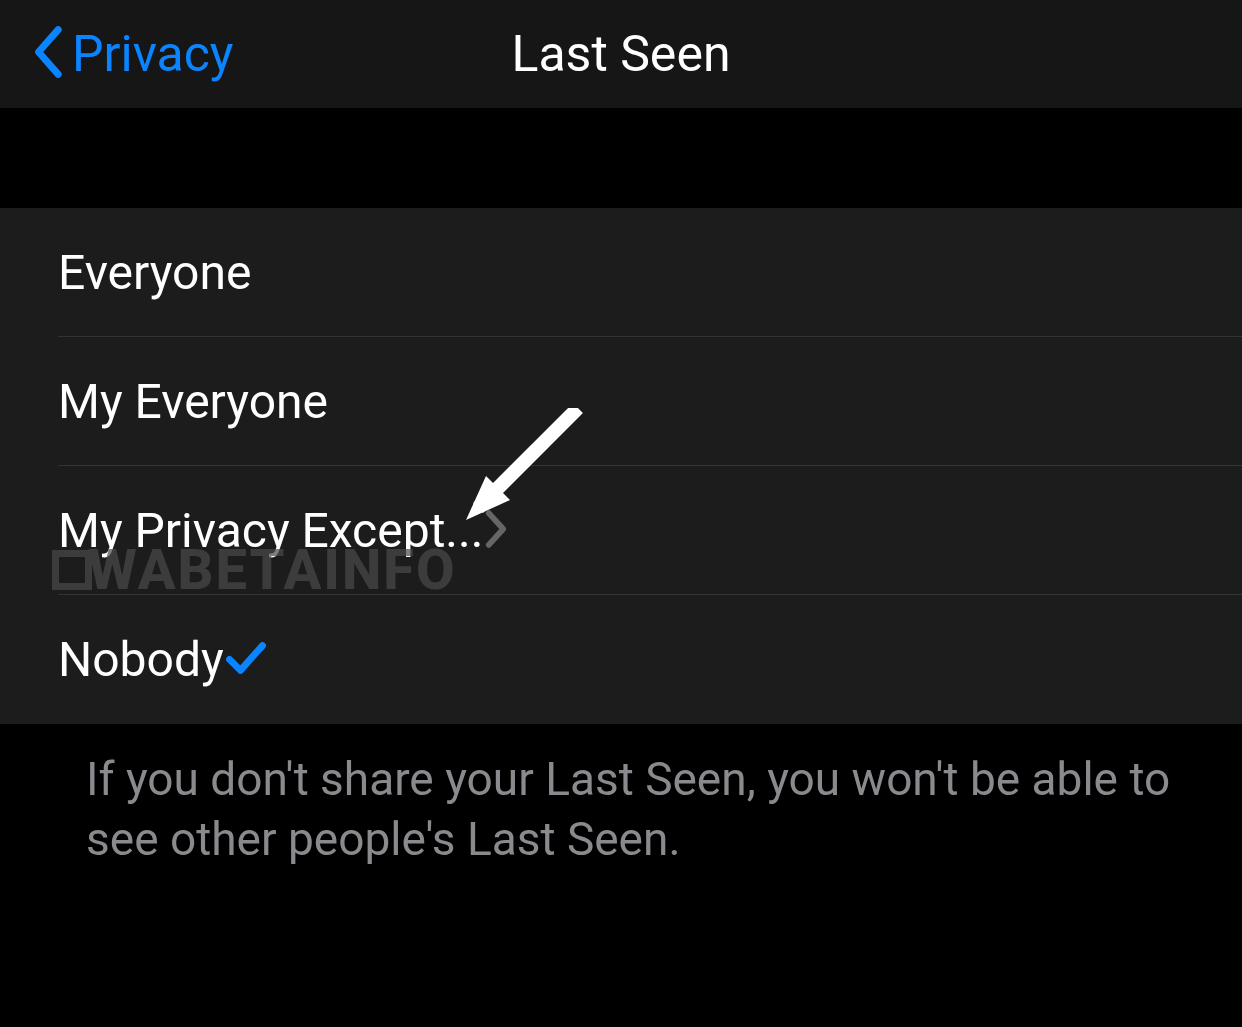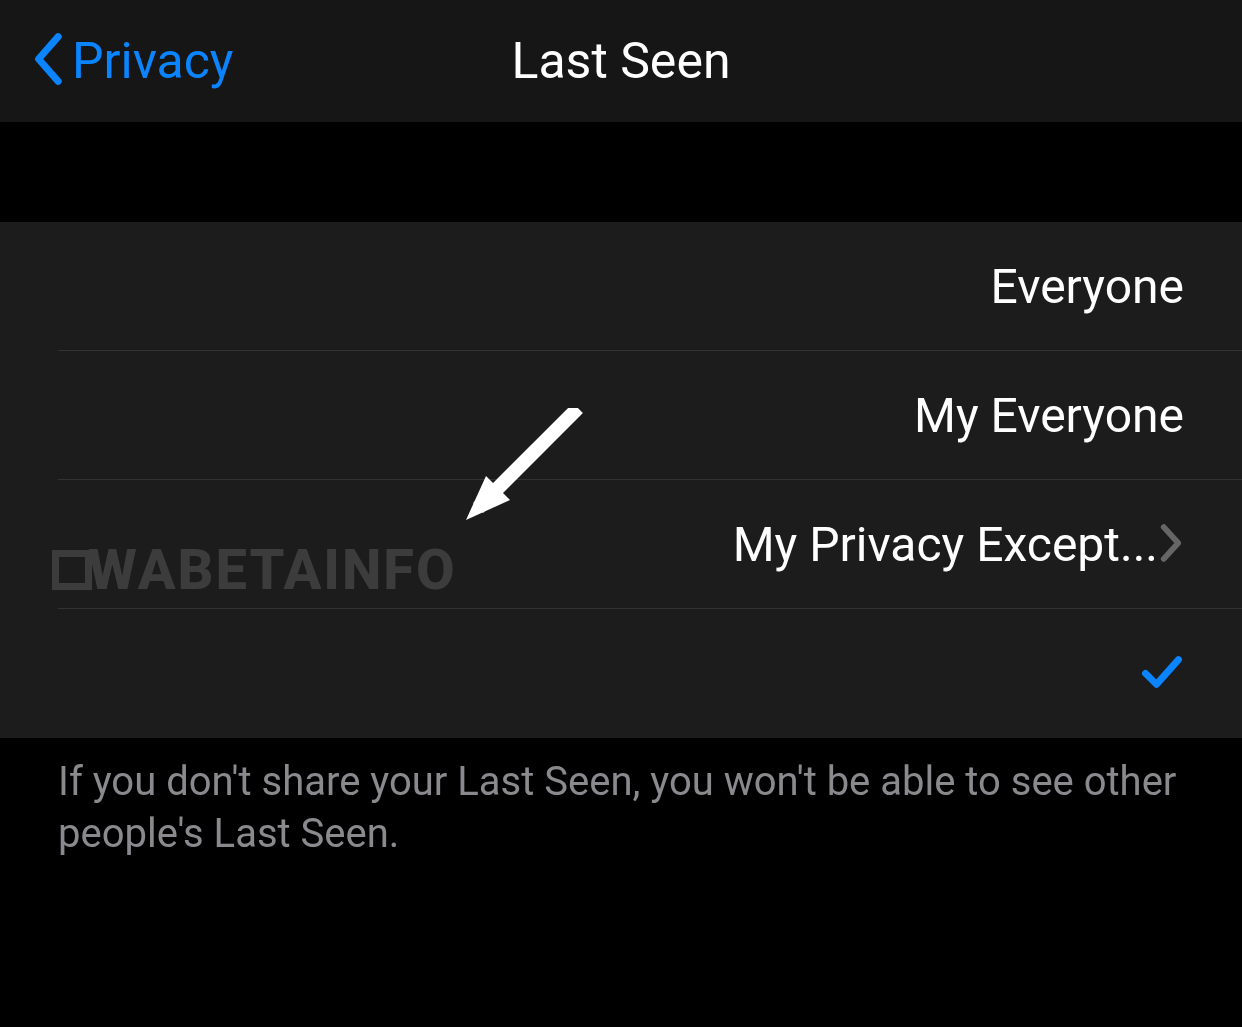--- a/index.html
+++ b/index.html
@@ -16,7 +16,7 @@
       position: relative;
     }
     .nav-bar {
-      height: 122px;
+      height: 108px;
       background-color: #161616;
       display: flex;
       align-items: center;

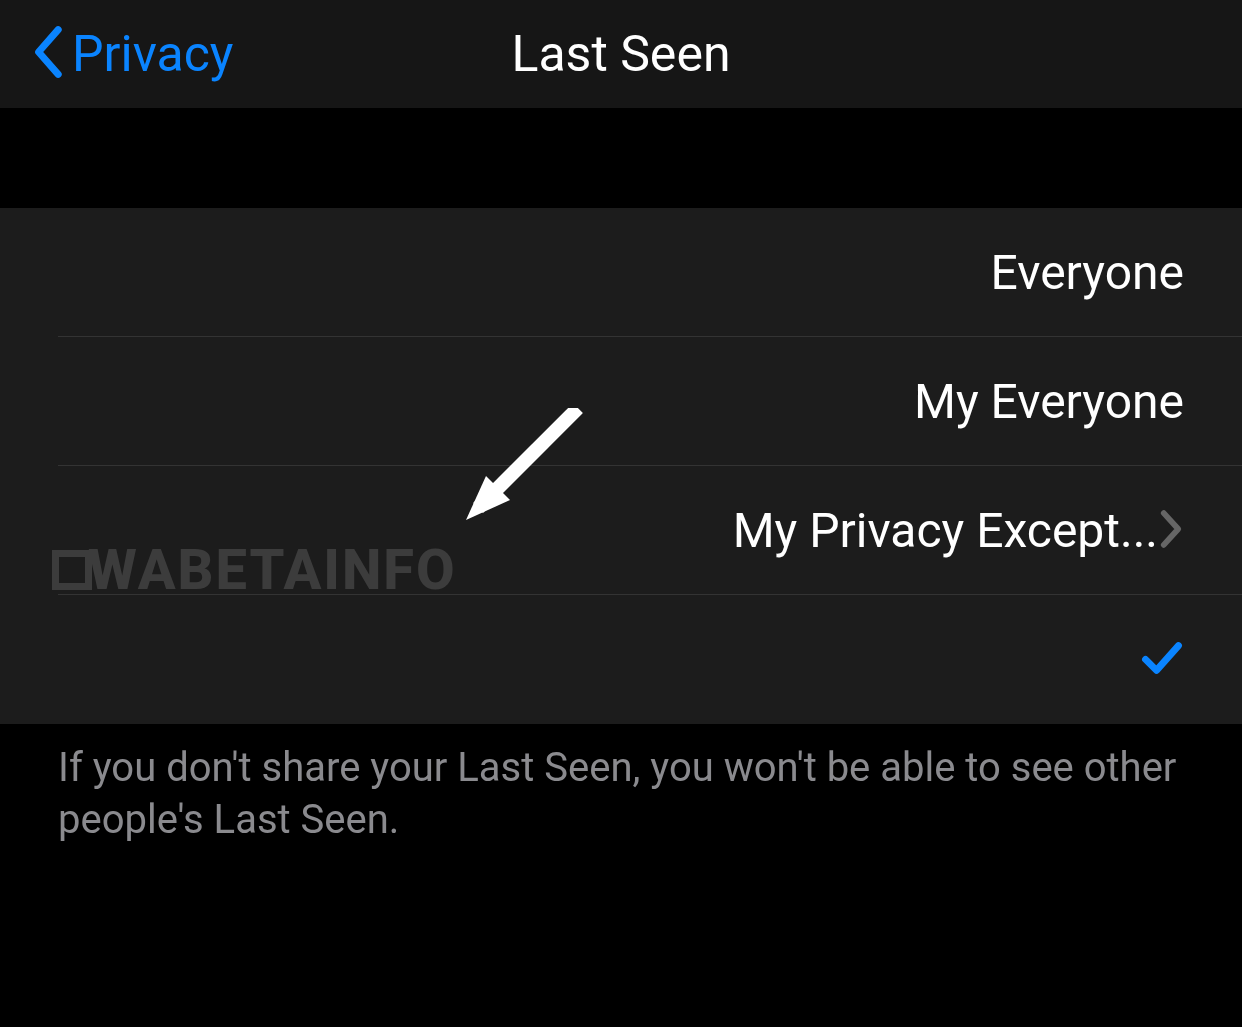--- a/index.html
+++ b/index.html
@@ -56,7 +56,7 @@
     .list-item {
       display: flex;
       align-items: center;
-      justify-content: flex-end;
+      justify-content: flex-start;
       padding: 12px 58px;
       height: 129px;
       position: relative;

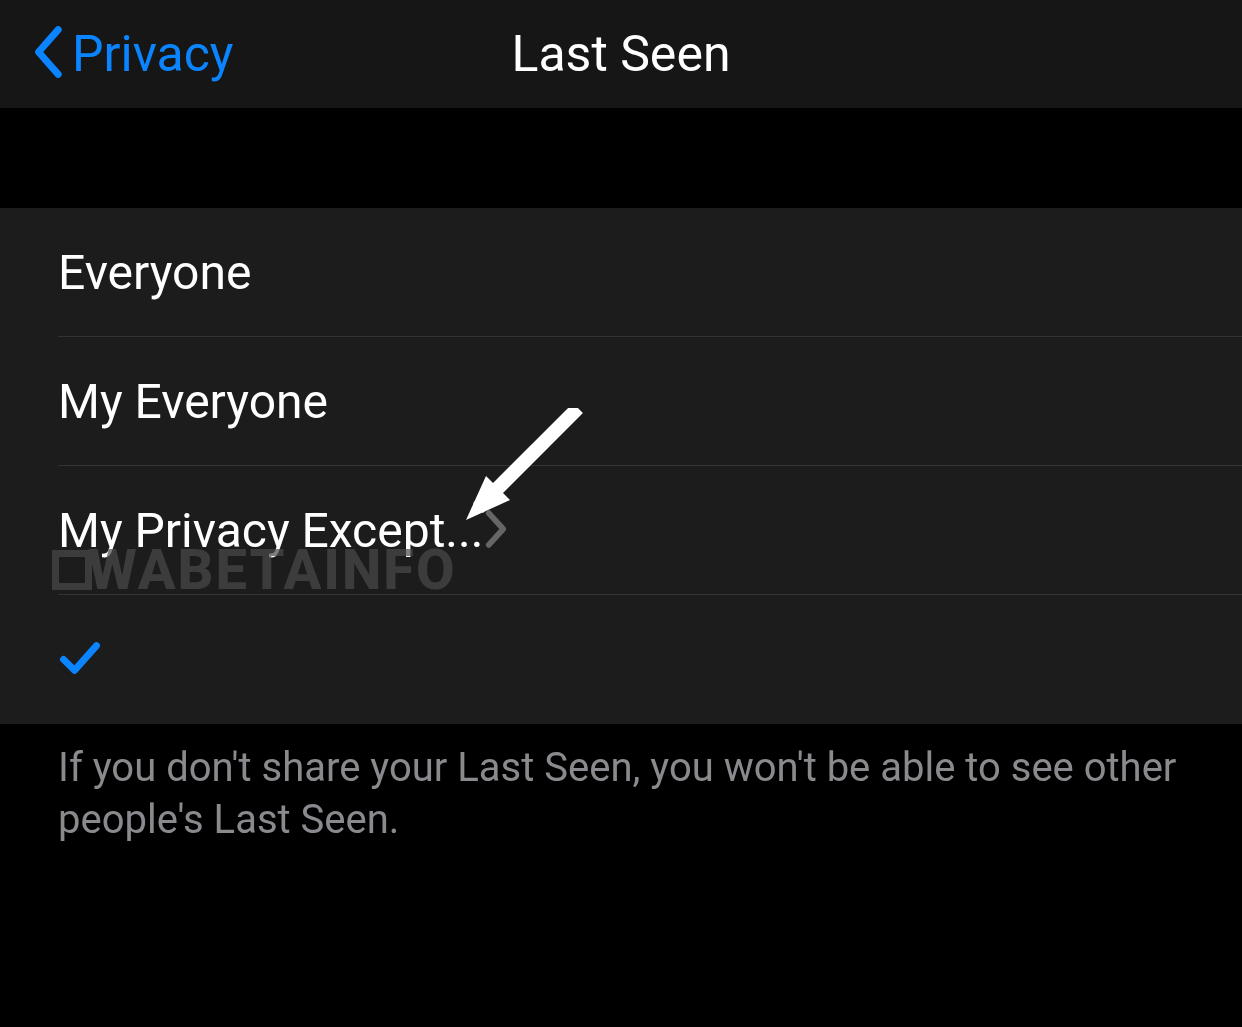--- a/index.html
+++ b/index.html
@@ -153,6 +153,7 @@
     <div class="list-item-divider"></div>
   </div>
   <div class="list-item">
+    <span class="list-item-label">Nobody</span>
     <span class="checkmark">
       <svg width="44" height="40" viewBox="0 0 32 28" fill="none">
         <path d="M4 15 L12 23 L28 5" stroke="#0a84ff" stroke-width="5" stroke-linecap="round" stroke-linejoin="round"></path>

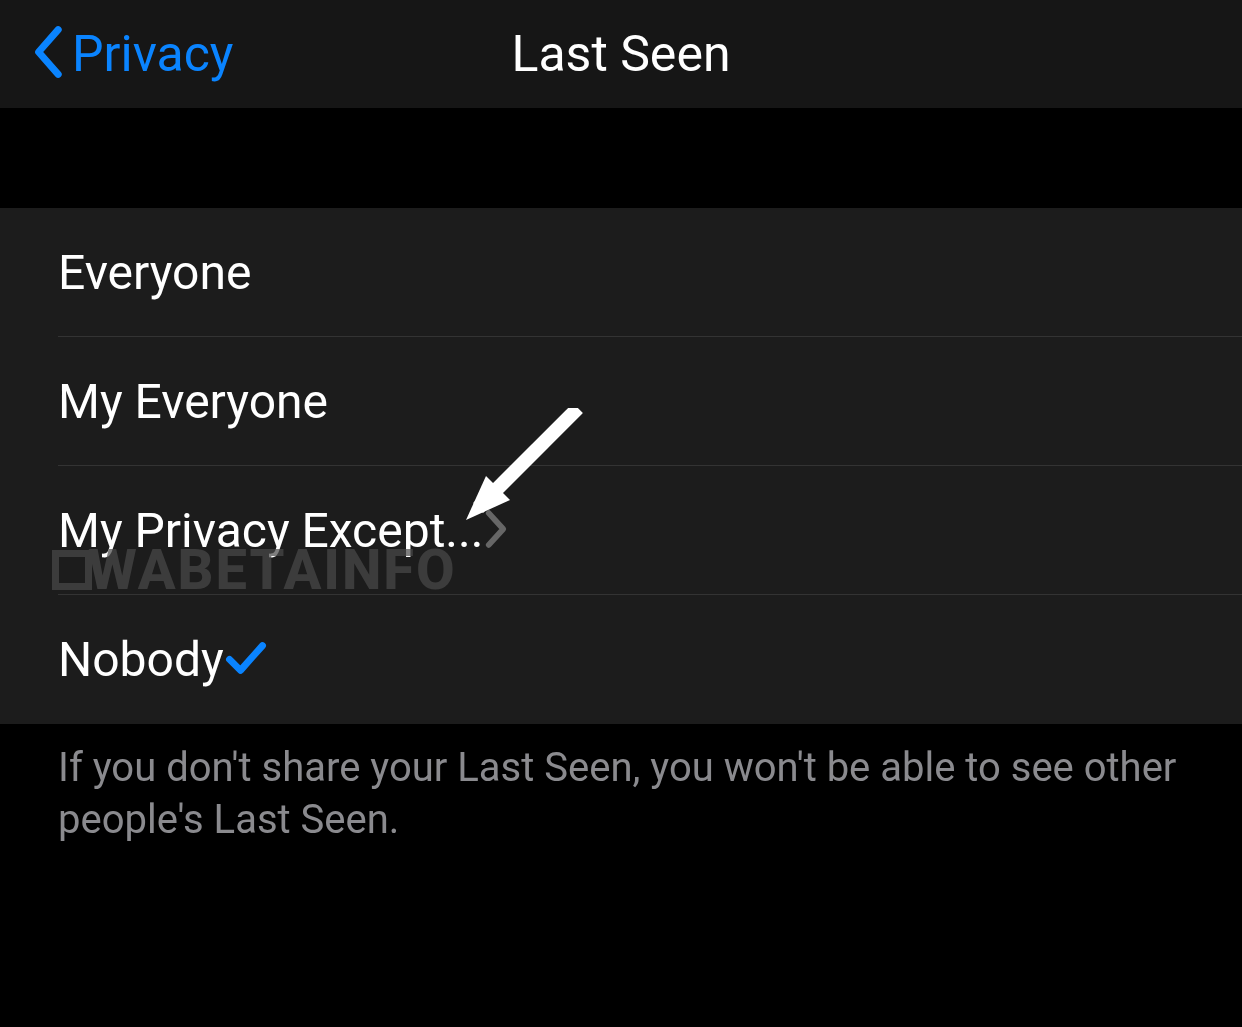--- a/index.html
+++ b/index.html
@@ -81,10 +81,11 @@
       color: #0a84ff;
     }
     .footer-text {
-      padding: 18px 58px;
+      padding: 26px 58px;
       color: #8a8a8e;
-      font-size: 40px;
+      font-size: 46px;
       line-height: 1.3;
+      margin-left: 28px;
     }
     .arrow-annotation {
       position: absolute;

